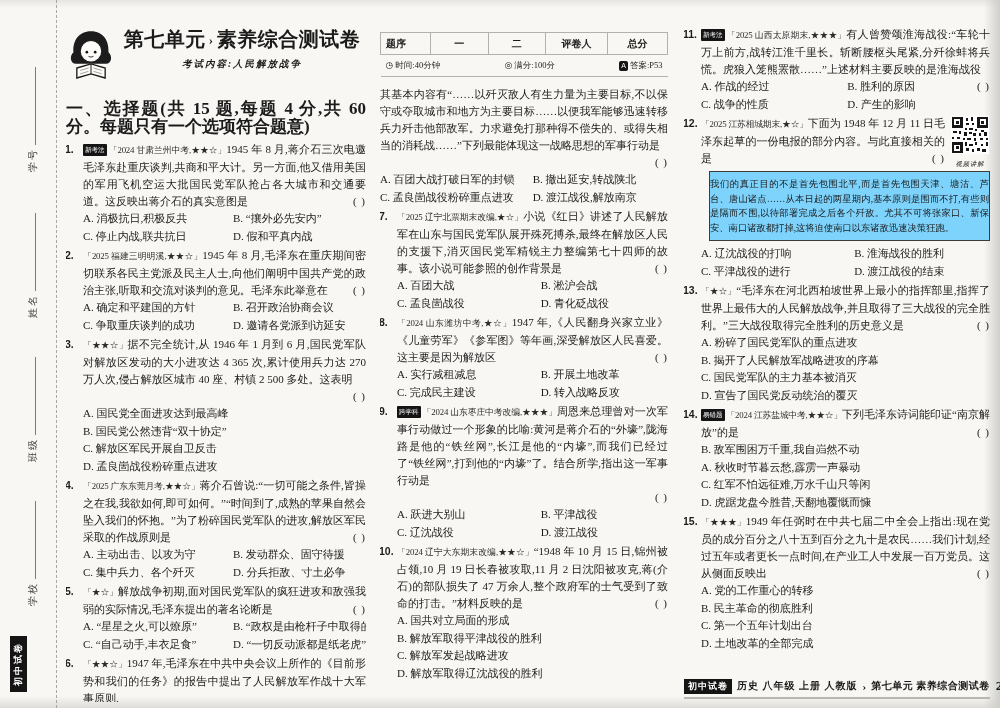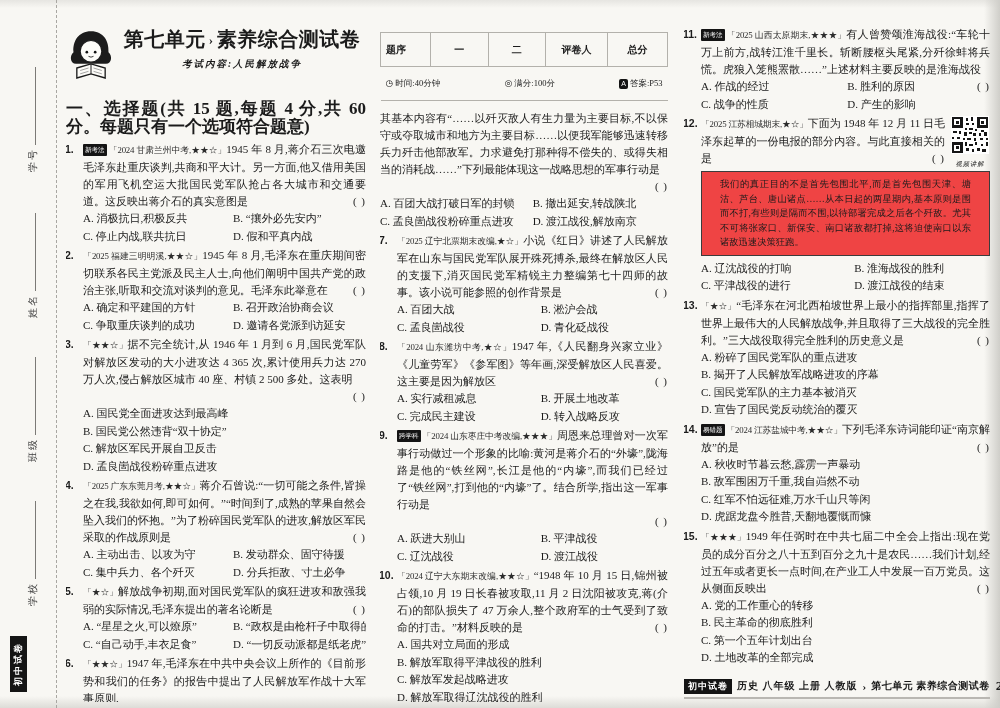--- a/index.html
+++ b/index.html
@@ -41,7 +41,7 @@
   
   .stable{width:100%;border-collapse:collapse;margin-bottom:9px;table-layout:fixed;}
   .stable td{border:1px solid #b3b1ab;font-size:10px;font-weight:bold;text-align:left;
-    padding:8px 5px;height:17px;}
+    padding:2px 5px;height:17px;}
   .stable tr.meta td{border-left:none;border-right:none;font-weight:normal;}
   .meta-flex{display:flex;justify-content:space-between;font-size:8.5px;align-items:center;}
   .micon{font-size:9px;margin-right:2px;}

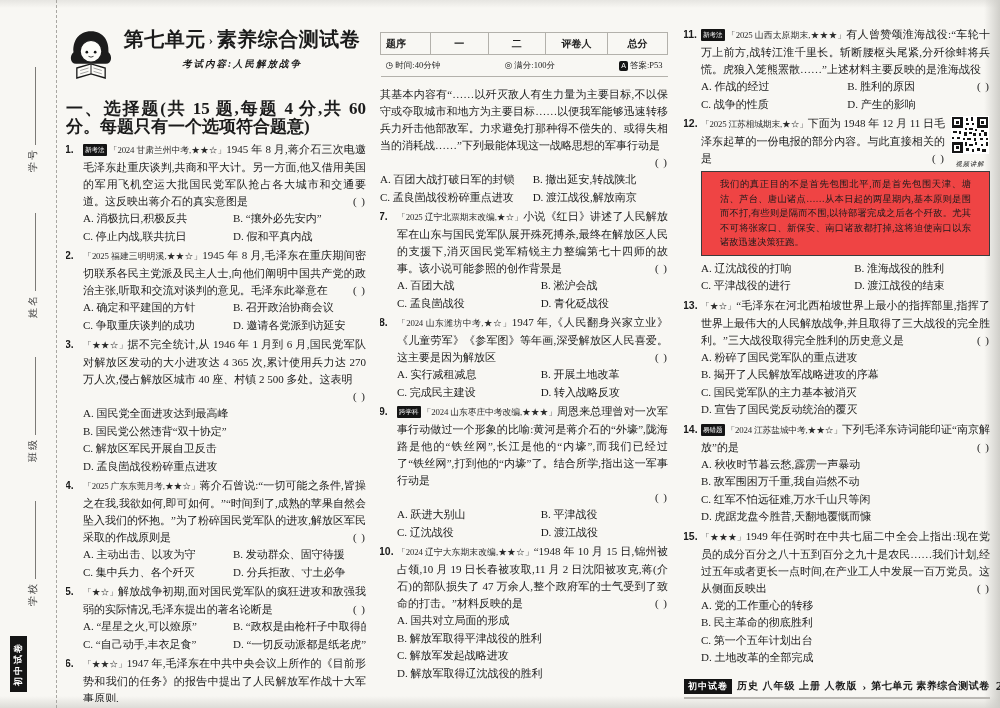--- a/index.html
+++ b/index.html
@@ -60,7 +60,7 @@
   .opts{margin-top:0;}
   .opts.cols2{display:grid;grid-template-columns:53% 47%;}
   .opt{line-height:17.5px;white-space:nowrap;overflow:hidden;}
-  .telegram-box{border:1.5px solid #3c3c3c;background:#ef4444;padding:5px 18px;margin:4px 0 4px 0;
+  .telegram-box{border:1.5px solid #3c3c3c;background:#7dd3fc;padding:5px 0;margin:4px 0 4px 8px;
     font-size:9.3px;line-height:14.5px;text-align:justify;}
   .qr{float:right;width:40px;margin:1px 0 2px 5px;text-align:center;}
   .qr svg{display:block;margin:0 auto;}

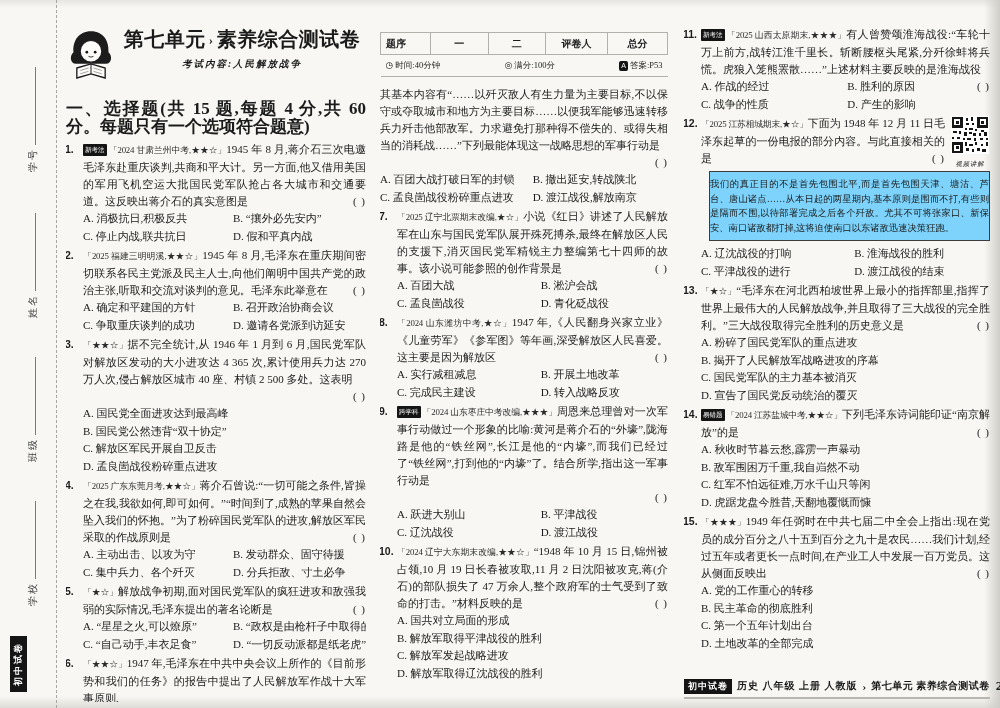--- a/index.html
+++ b/index.html
@@ -327,8 +327,8 @@
         <span class="qnum">14.</span>
         <div class="qbody"><span class="badge">易错题</span><span class="src">「2024 江苏盐城中考,★★☆」</span><span class="qtext">下列毛泽东诗词能印证“南京解放”的是</span><span class="paren">(      )</span></div>
         <div class="opts">
+          <div class="opt">B. 敌军围困万千重,我自岿然不动</div>
           <div class="opt">A. 秋收时节暮云愁,霹雳一声暴动</div>
-          <div class="opt">B. 敌军围困万千重,我自岿然不动</div>
           <div class="opt">C. 红军不怕远征难,万水千山只等闲</div>
           <div class="opt">D. 虎踞龙盘今胜昔,天翻地覆慨而慷</div>
         </div>

